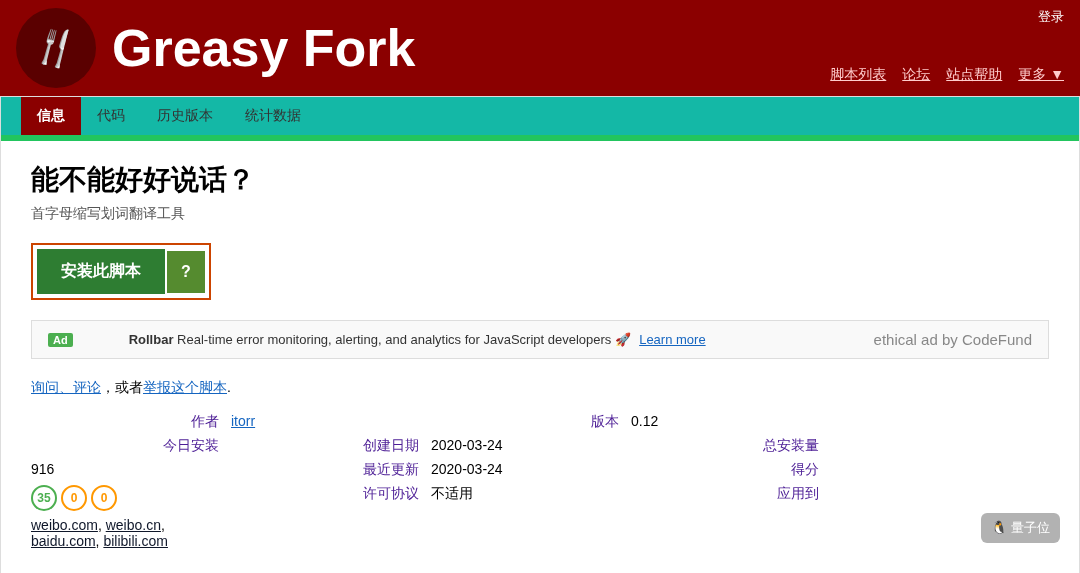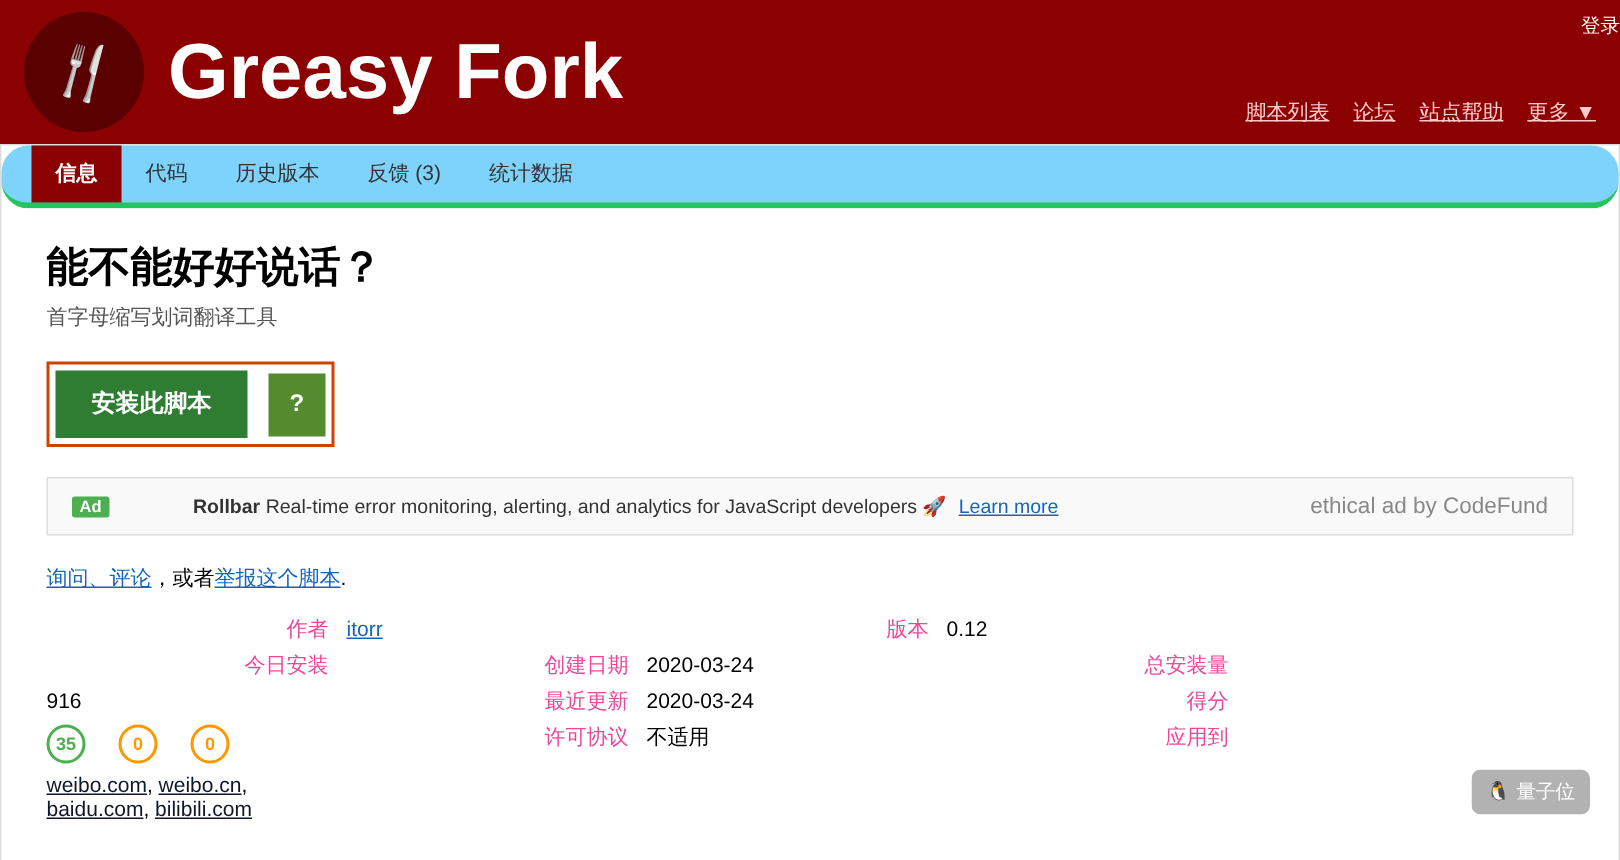--- a/index.html
+++ b/index.html
@@ -42,7 +42,7 @@
     .header-top-right {
       position: absolute;
       top: 8px;
-      right: 0;
+      right: 16px;
       display: flex;
       align-items: center;
       gap: 12px;

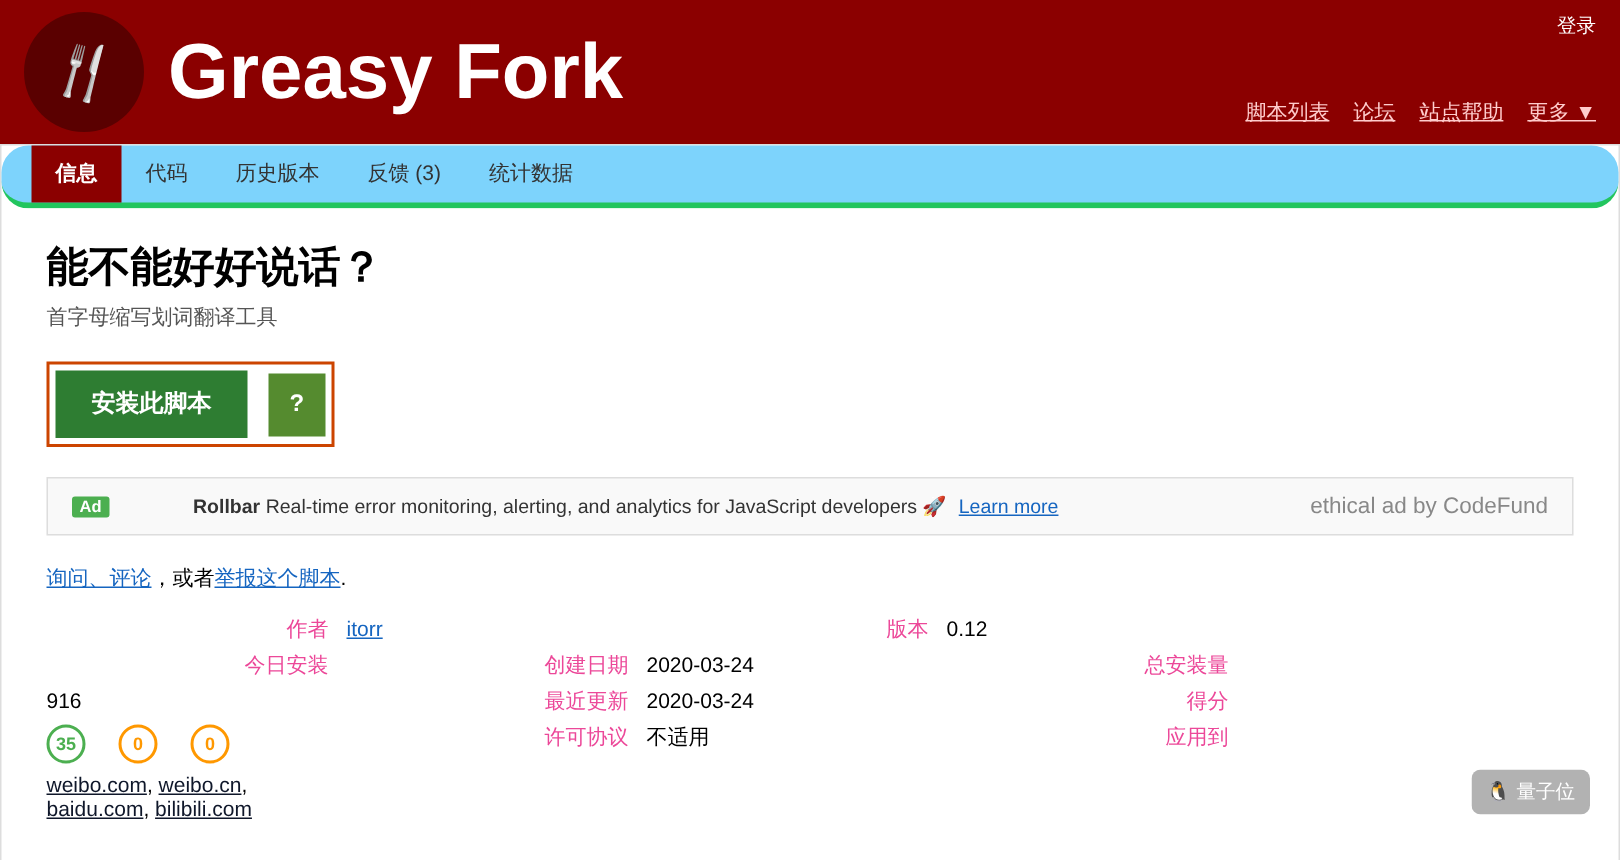--- a/index.html
+++ b/index.html
@@ -89,10 +89,9 @@
     
     .tabs {
       display: flex;
-      border-bottom: 4px solid #22c55e;
+      border-bottom: 6px solid #22c55e;
       padding: 0 20px;
-      background: #7dd3fc;
-      border-radius: 18px;
+      background: #14b8a6;
     }
     .tab {
       padding: 10px 16px;

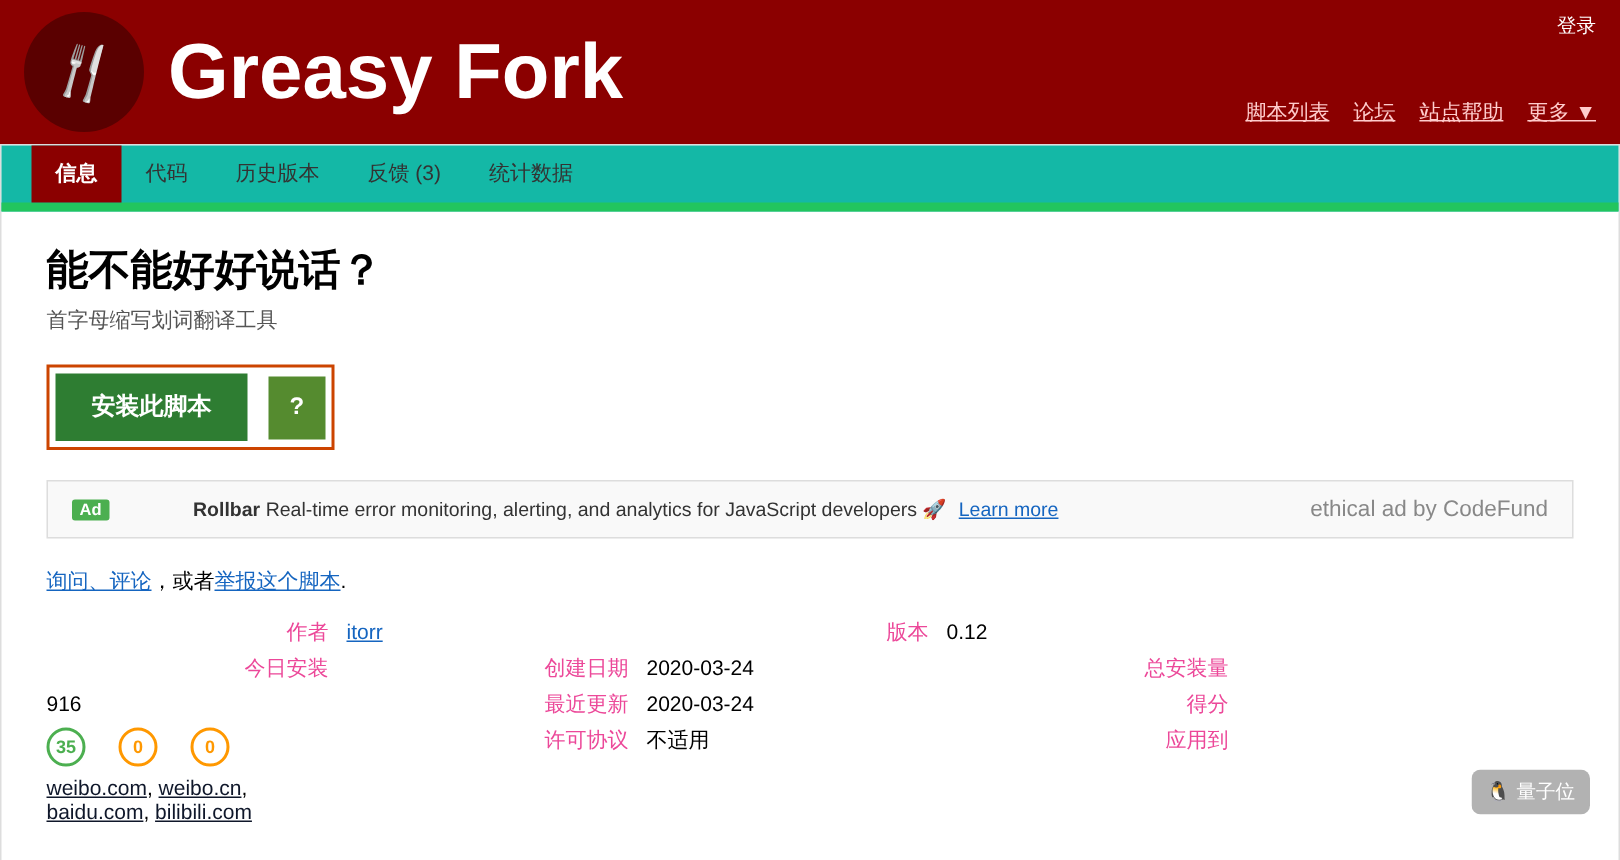--- a/index.html
+++ b/index.html
@@ -298,7 +298,6 @@
     <a class="tab active">信息</a>
     <a class="tab">代码</a>
     <a class="tab">历史版本</a>
-    <a class="tab">反馈 (3)</a>
     <a class="tab">统计数据</a>
   </div>
 

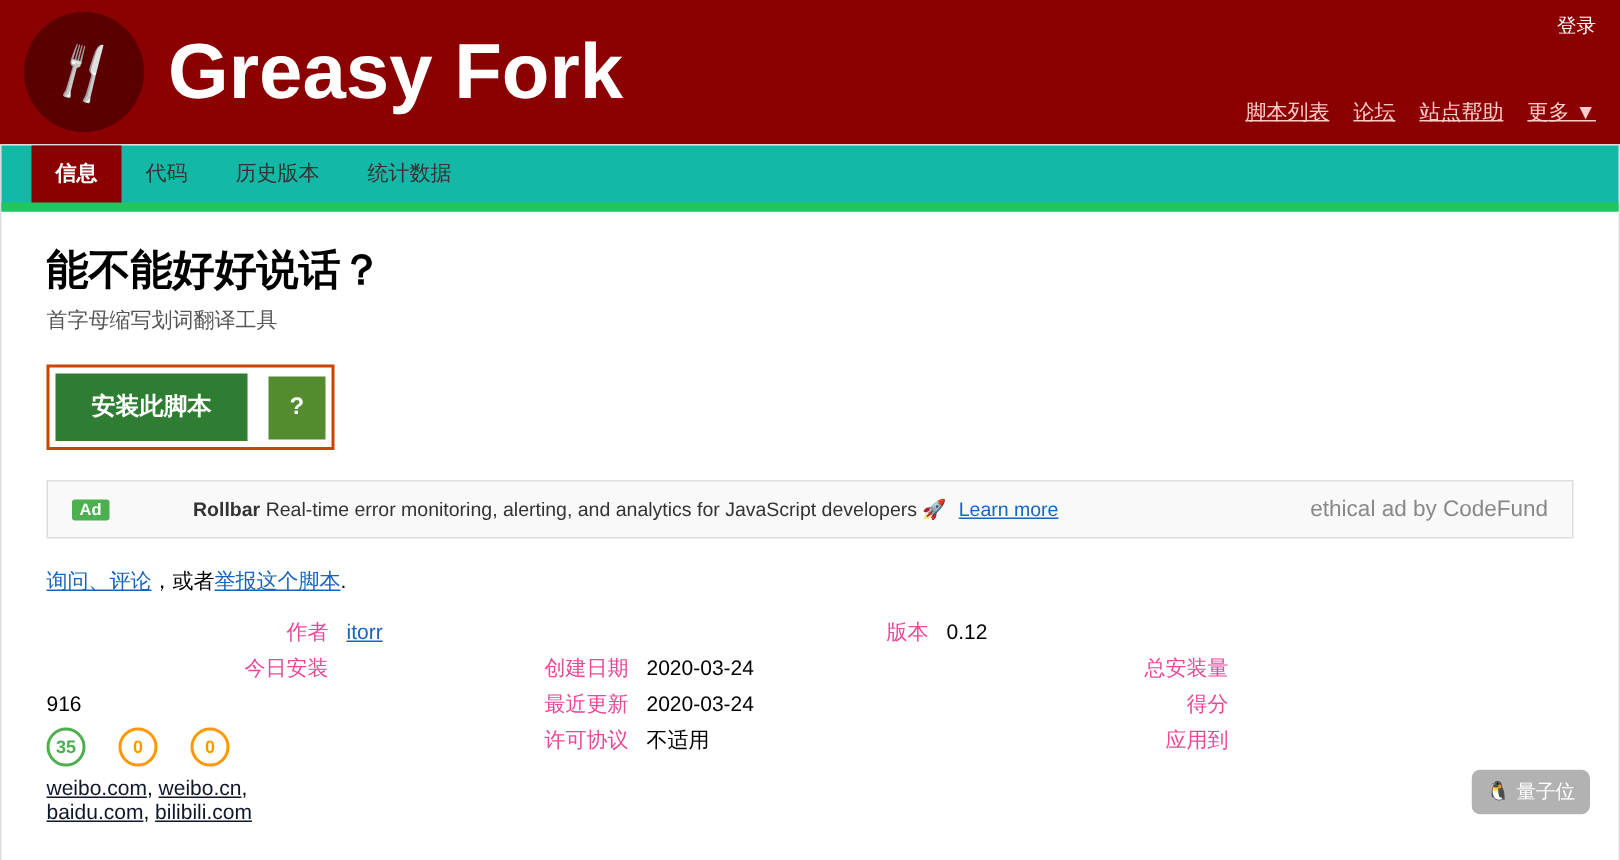--- a/index.html
+++ b/index.html
@@ -127,7 +127,7 @@
     .install-area {
       display: flex;
       align-items: center;
-      gap: 12px;
+      gap: 0;
       margin-bottom: 20px;
       border: 2px solid #cc4400;
       display: inline-flex;

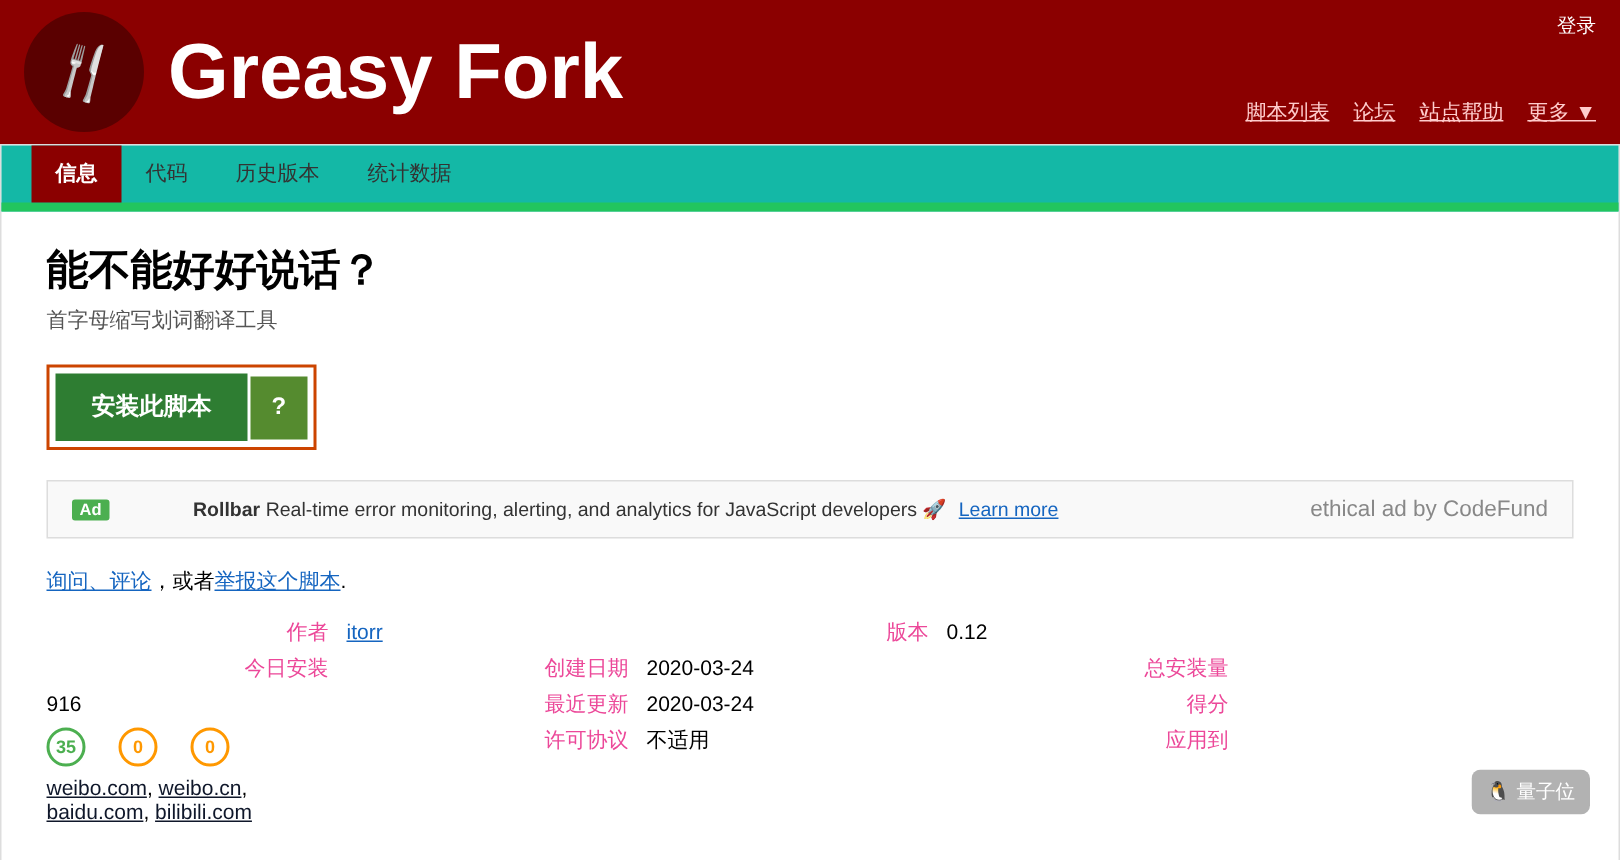--- a/index.html
+++ b/index.html
@@ -214,7 +214,7 @@
     }
     .meta-label {
       text-align: right;
-      color: #ec4899;
+      color: #4c1d95;
       padding-right: 12px;
     }
     .meta-value {

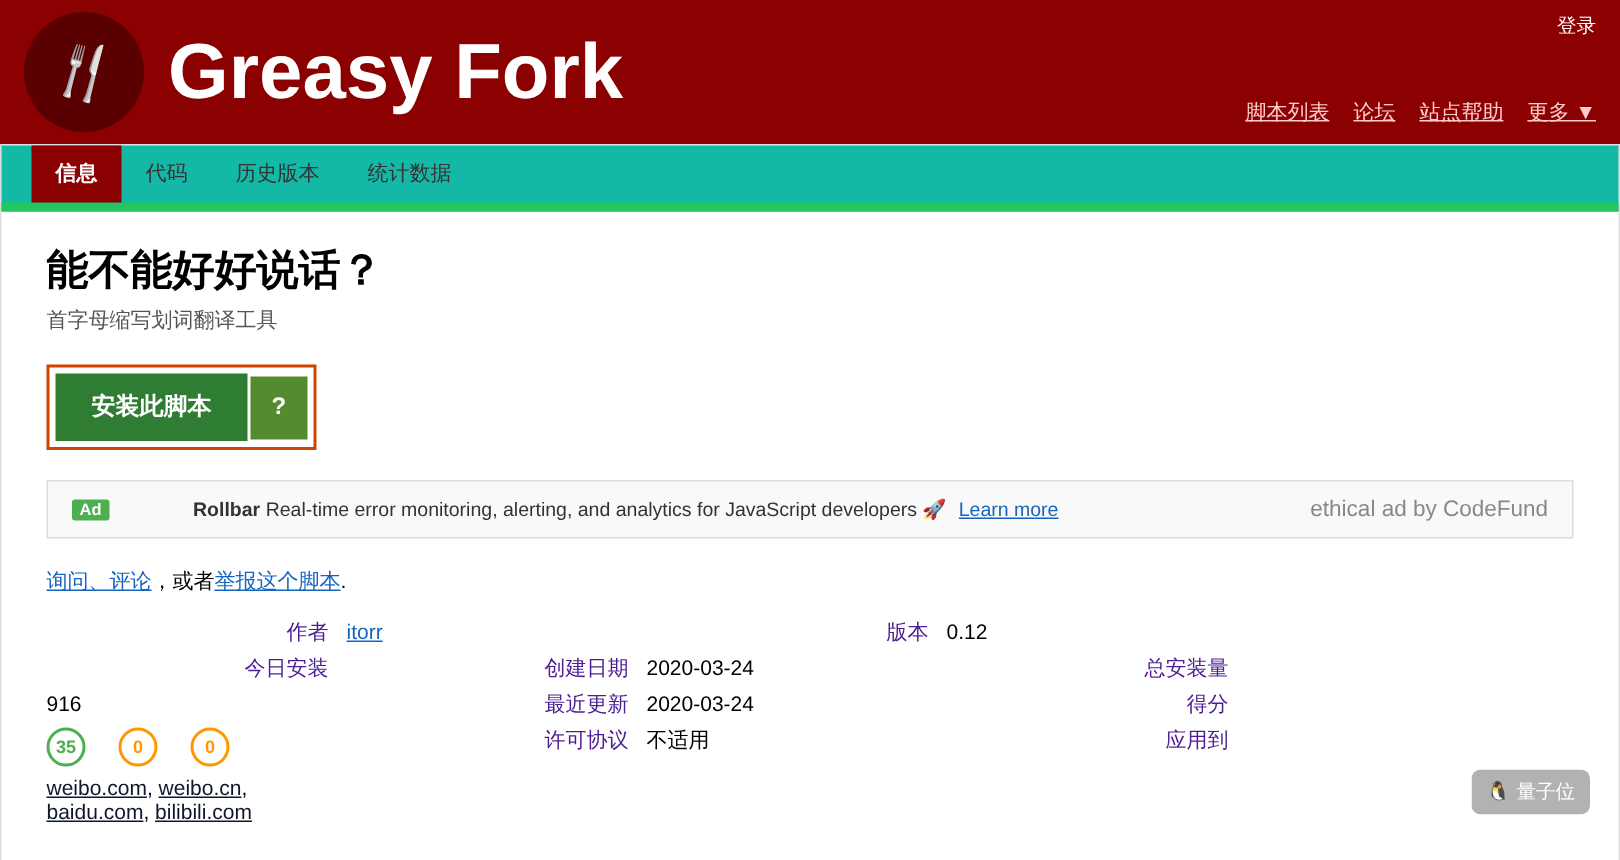--- a/index.html
+++ b/index.html
@@ -229,7 +229,7 @@
     
     .score-badges {
       display: flex;
-      gap: 22px;
+      gap: 4px;
       align-items: center;
     }
     .badge-circle {

